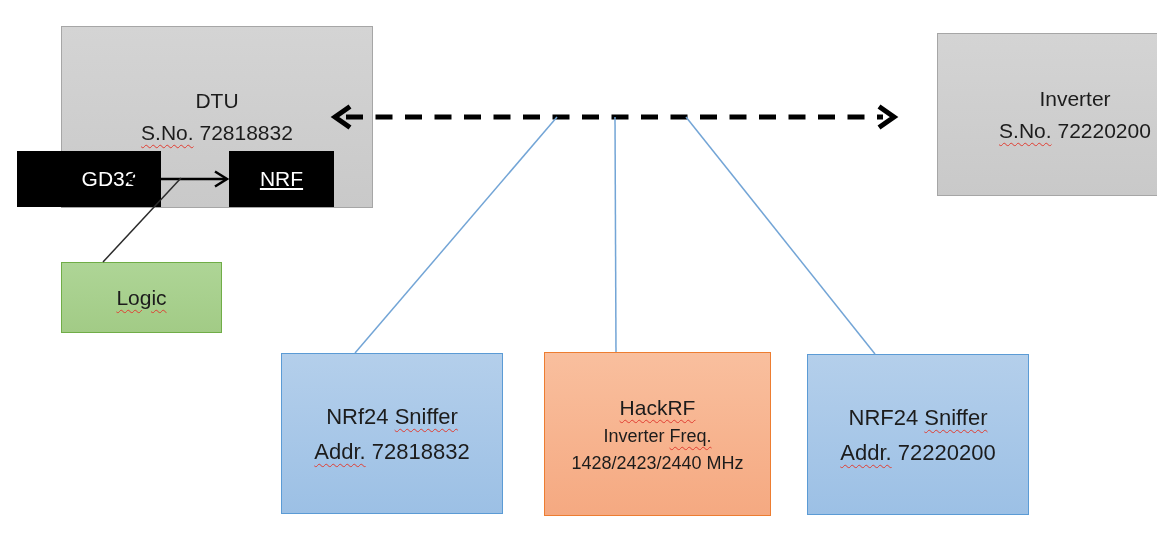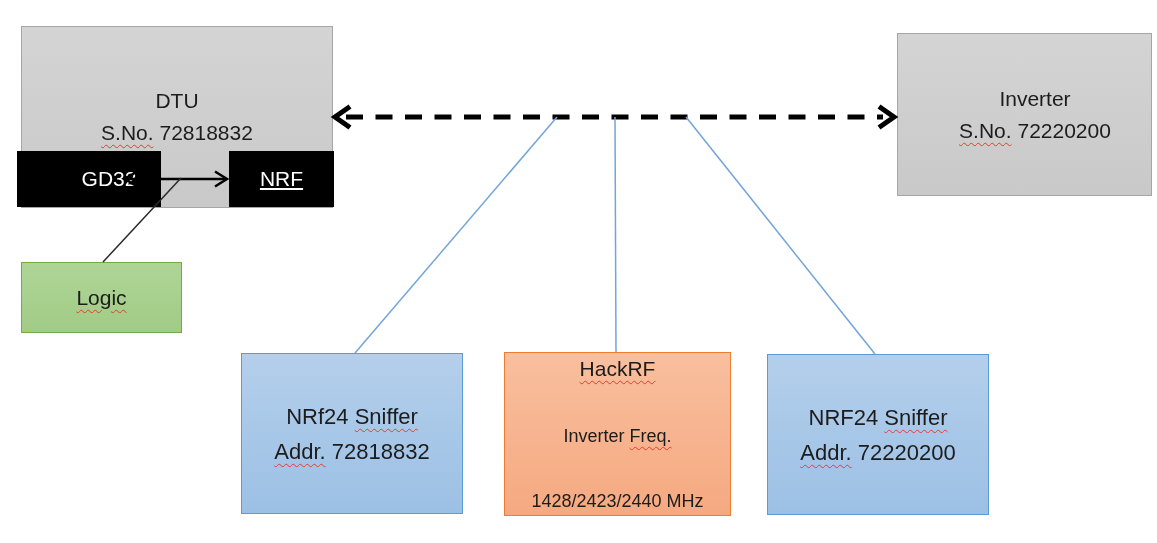--- a/index.html
+++ b/index.html
@@ -20,6 +20,7 @@
     align-items: center;
     justify-content: center;
     text-align: center;
+    margin-left: 40px;
   }
   .gray {
     background: linear-gradient(180deg, #d4d4d4 0%, #c9c9c9 100%);

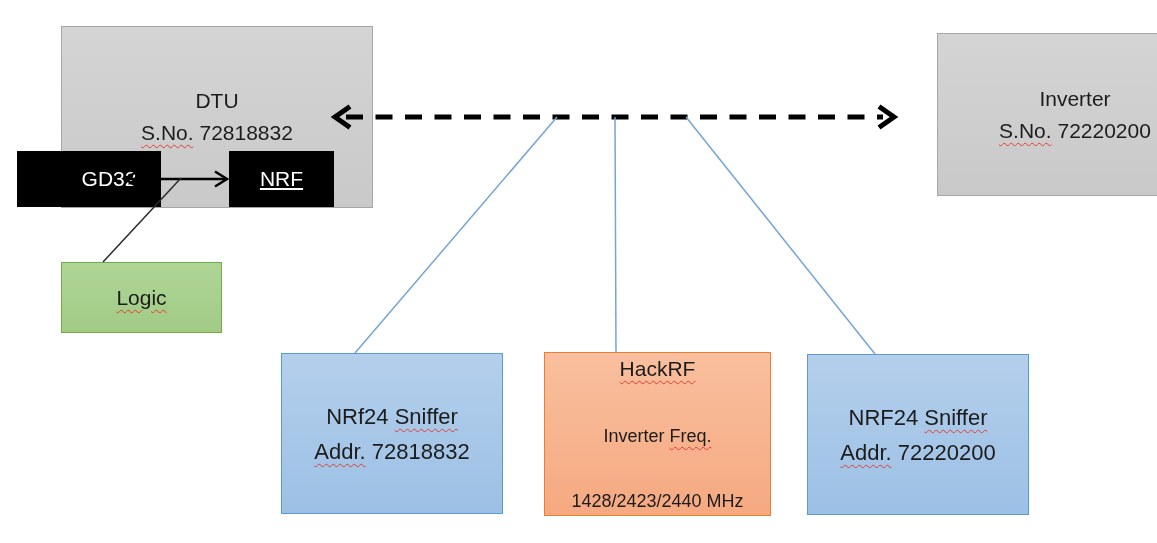--- a/index.html
+++ b/index.html
@@ -55,7 +55,6 @@
     left: 504px; top: 352px; width: 227px; height: 164px;
     background: linear-gradient(180deg, #f9bf9e 0%, #f5a981 100%);
     border: 1px solid #ed7d31;
-    justify-content: space-between;
   }
   .tline    { font-size: 21px; line-height: 32px; white-space: nowrap; }
   .tline-sn { font-size: 22px; line-height: 35px; white-space: nowrap; }

